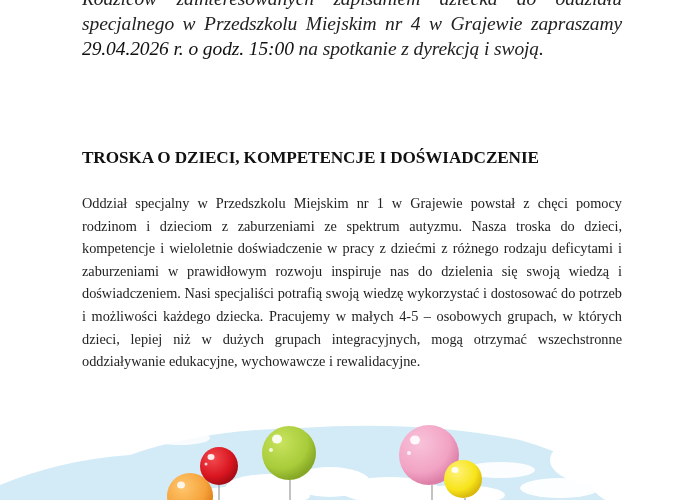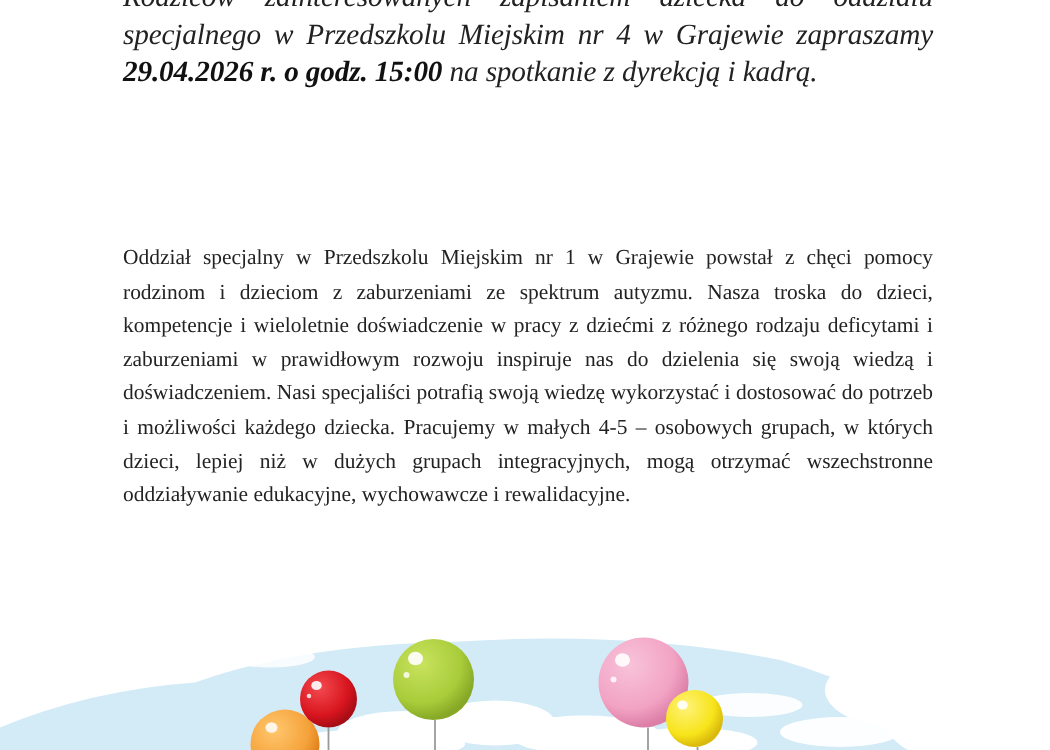--- a/index.html
+++ b/index.html
@@ -34,7 +34,7 @@
       color: #222;
       letter-spacing: -0.1px;
     }
-    .intro b { font-weight: bold; color: #111; }
+    .intro b { font-weight: normal; color: #111; }
     .heading {
       position: absolute;
       left: 82px;

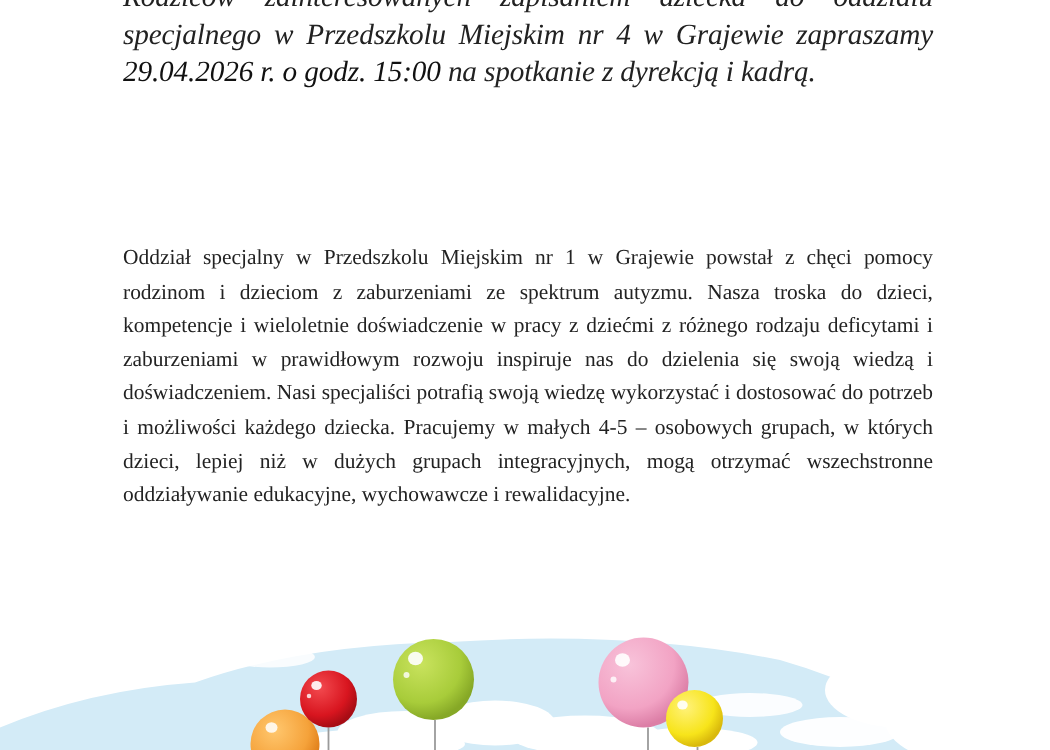--- a/index.html
+++ b/index.html
@@ -70,7 +70,7 @@
 
 <div class="page">
 
-  <p class="intro"><span>Rodziców zainteresowanych zapisaniem dziecka do oddziału</span> <span>specjalnego w Przedszkolu Miejskim nr 4 w Grajewie zapraszamy </span><b>29.04.2026 r. o godz. 15:00</b><span> na spotkanie z dyrekcją i kadrą.</span></p>
+  <p class="intro"><span>Rodziców zainteresowanych zapisaniem dziecka do oddziału</span> <span>specjalnego w Przedszkolu Miejskim nr 4 w Grajewie zapraszamy </span><b>29.04.2026 r. o godz. 15:00</b><span> na spotkanie z dyrekcją i swoją.</span></p>
 
 
   <p class="body-text">Oddział specjalny w Przedszkolu Miejskim nr 1 w Grajewie powstał z chęci pomocy rodzinom i dzieciom z zaburzeniami ze spektrum autyzmu. Nasza troska do dzieci, kompetencje i wieloletnie doświadczenie w pracy z dziećmi z różnego rodzaju deficytami i zaburzeniami w prawidłowym rozwoju inspiruje nas do dzielenia się swoją wiedzą i doświadczeniem. Nasi specjaliści potrafią swoją wiedzę wykorzystać i dostosować do potrzeb i możliwości każdego dziecka. Pracujemy w małych 4-5 – osobowych grupach, w których dzieci, lepiej niż w dużych grupach integracyjnych, mogą otrzymać wszechstronne oddziaływanie edukacyjne, wychowawcze i rewalidacyjne.</p>

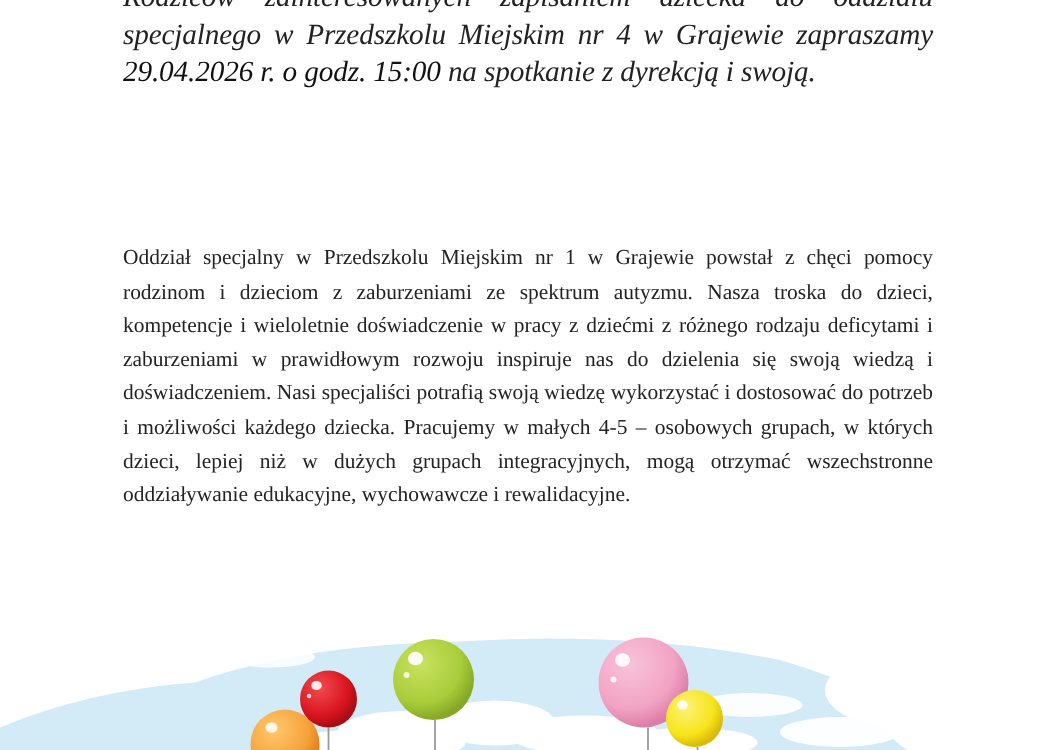--- a/index.html
+++ b/index.html
@@ -72,6 +72,7 @@
 
   <p class="intro"><span>Rodziców zainteresowanych zapisaniem dziecka do oddziału</span> <span>specjalnego w Przedszkolu Miejskim nr 4 w Grajewie zapraszamy </span><b>29.04.2026 r. o godz. 15:00</b><span> na spotkanie z dyrekcją i swoją.</span></p>
 
+  <h2 class="heading">TROSKA O DZIECI, KOMPETENCJE I DOŚWIADCZENIE</h2>
 
   <p class="body-text">Oddział specjalny w Przedszkolu Miejskim nr 1 w Grajewie powstał z chęci pomocy rodzinom i dzieciom z zaburzeniami ze spektrum autyzmu. Nasza troska do dzieci, kompetencje i wieloletnie doświadczenie w pracy z dziećmi z różnego rodzaju deficytami i zaburzeniami w prawidłowym rozwoju inspiruje nas do dzielenia się swoją wiedzą i doświadczeniem. Nasi specjaliści potrafią swoją wiedzę wykorzystać i dostosować do potrzeb i możliwości każdego dziecka. Pracujemy w małych 4-5 – osobowych grupach, w których dzieci, lepiej niż w dużych grupach integracyjnych, mogą otrzymać wszechstronne oddziaływanie edukacyjne, wychowawcze i rewalidacyjne.</p>
 

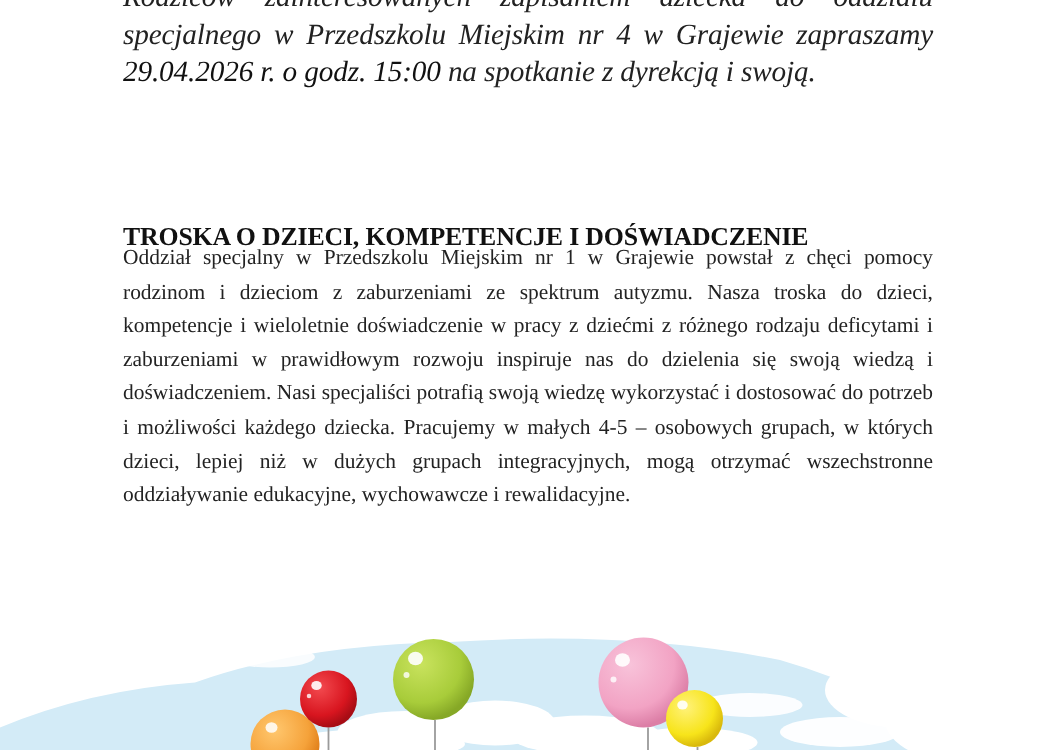--- a/index.html
+++ b/index.html
@@ -49,7 +49,7 @@
     .body-text {
       position: absolute;
       left: 82px;
-      top: 161px;
+      top: 192px;
       width: 540px;
       margin: 0;
       font-size: 14.3px;

